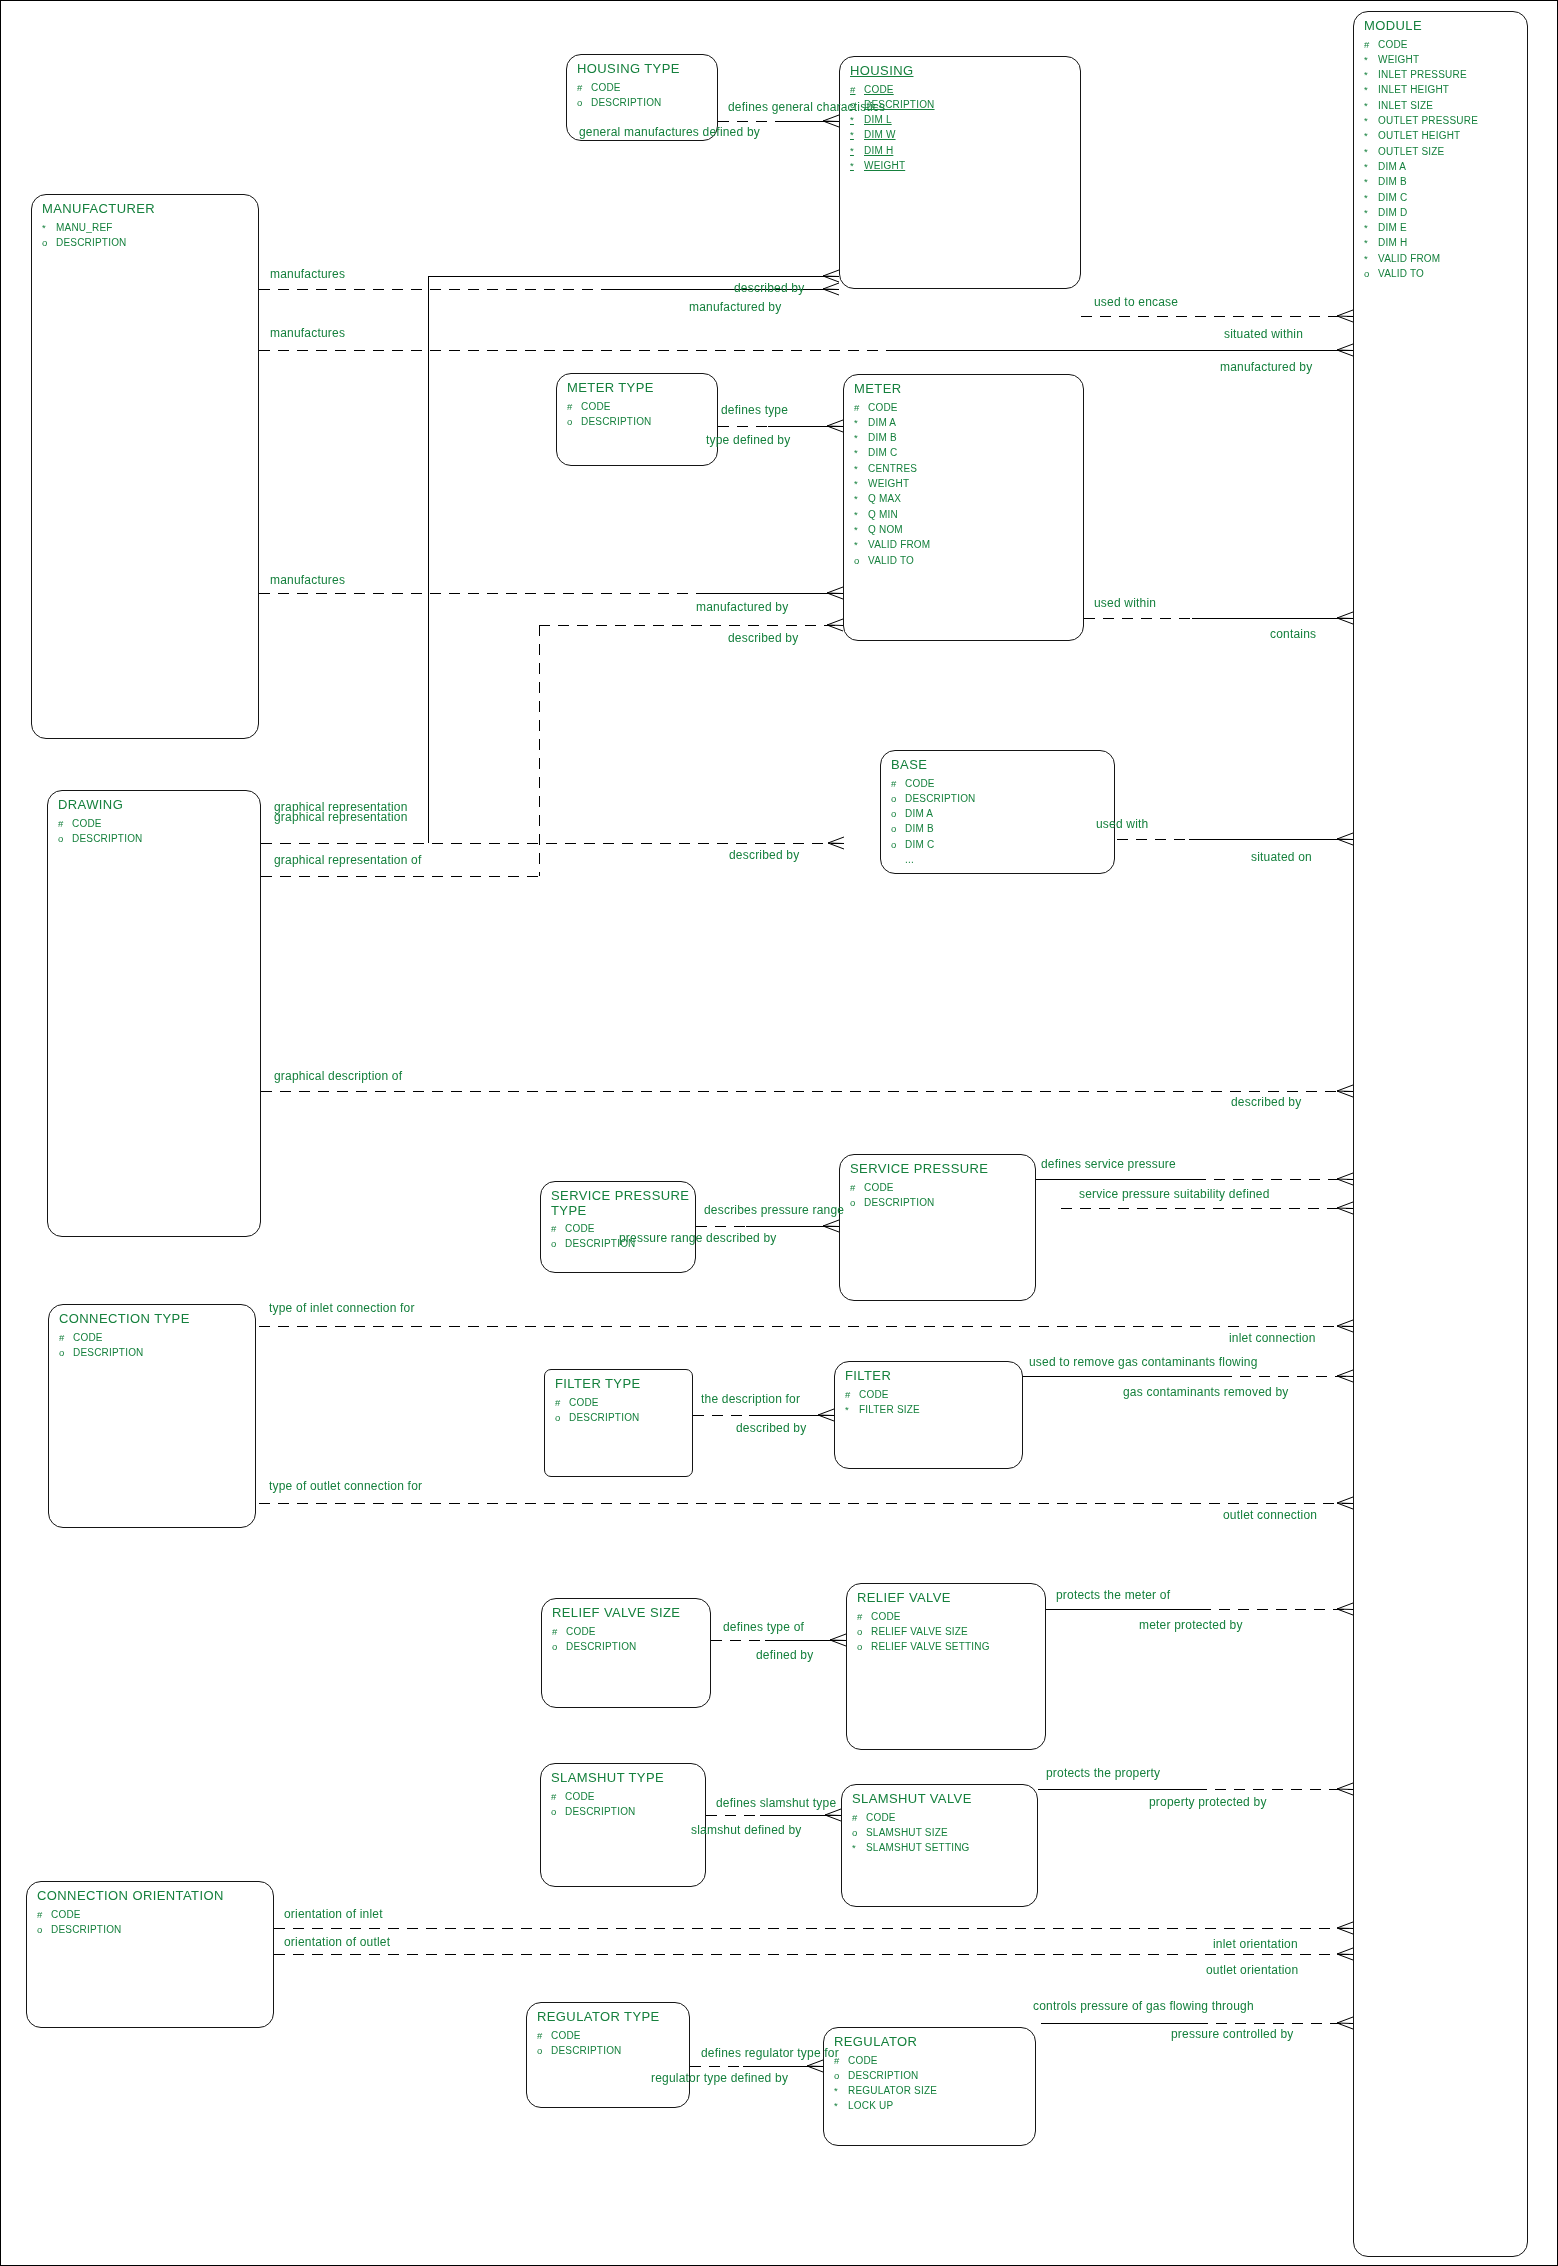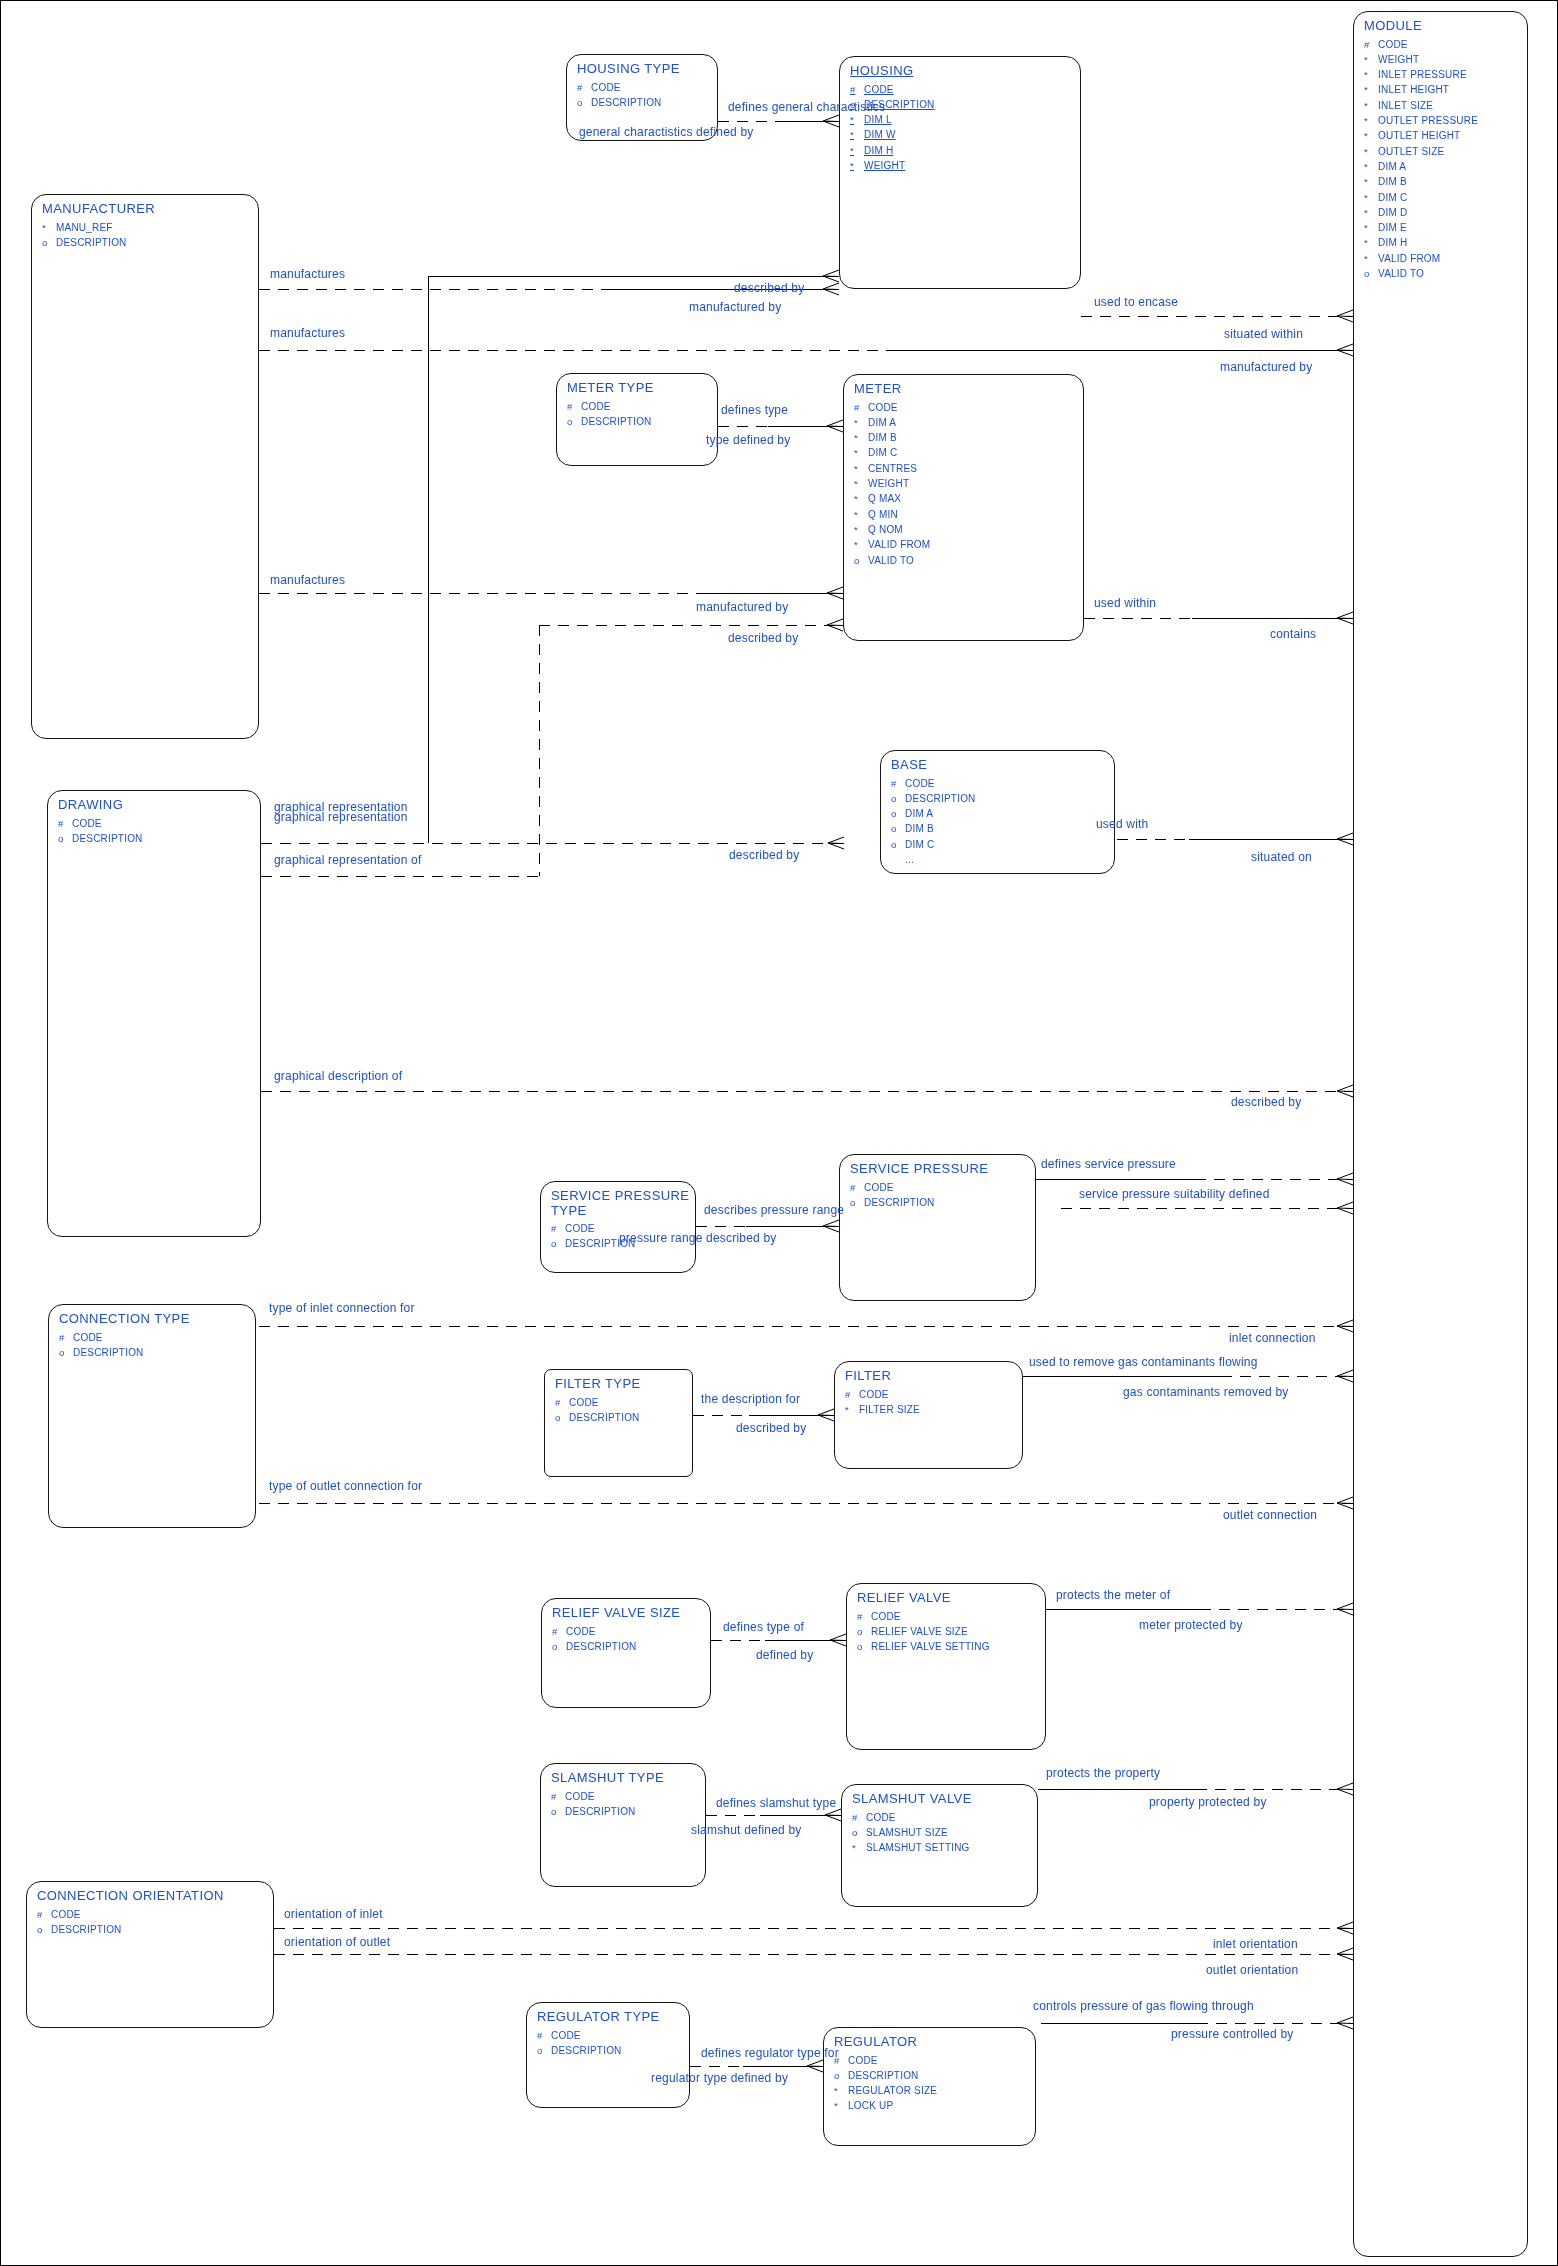--- a/index.html
+++ b/index.html
@@ -5,7 +5,7 @@
   html,body{margin:0;padding:0;background:#fff;}
   #canvas{
     position:relative;width:1558px;height:2266px;background:#fff;
-    font-family:"Liberation Sans",sans-serif;color:#1d4ed8;
+    font-family:"Liberation Sans",sans-serif;color:#15803d;
     border:1px solid #000;box-sizing:border-box;overflow:hidden;
   }
   .entity{

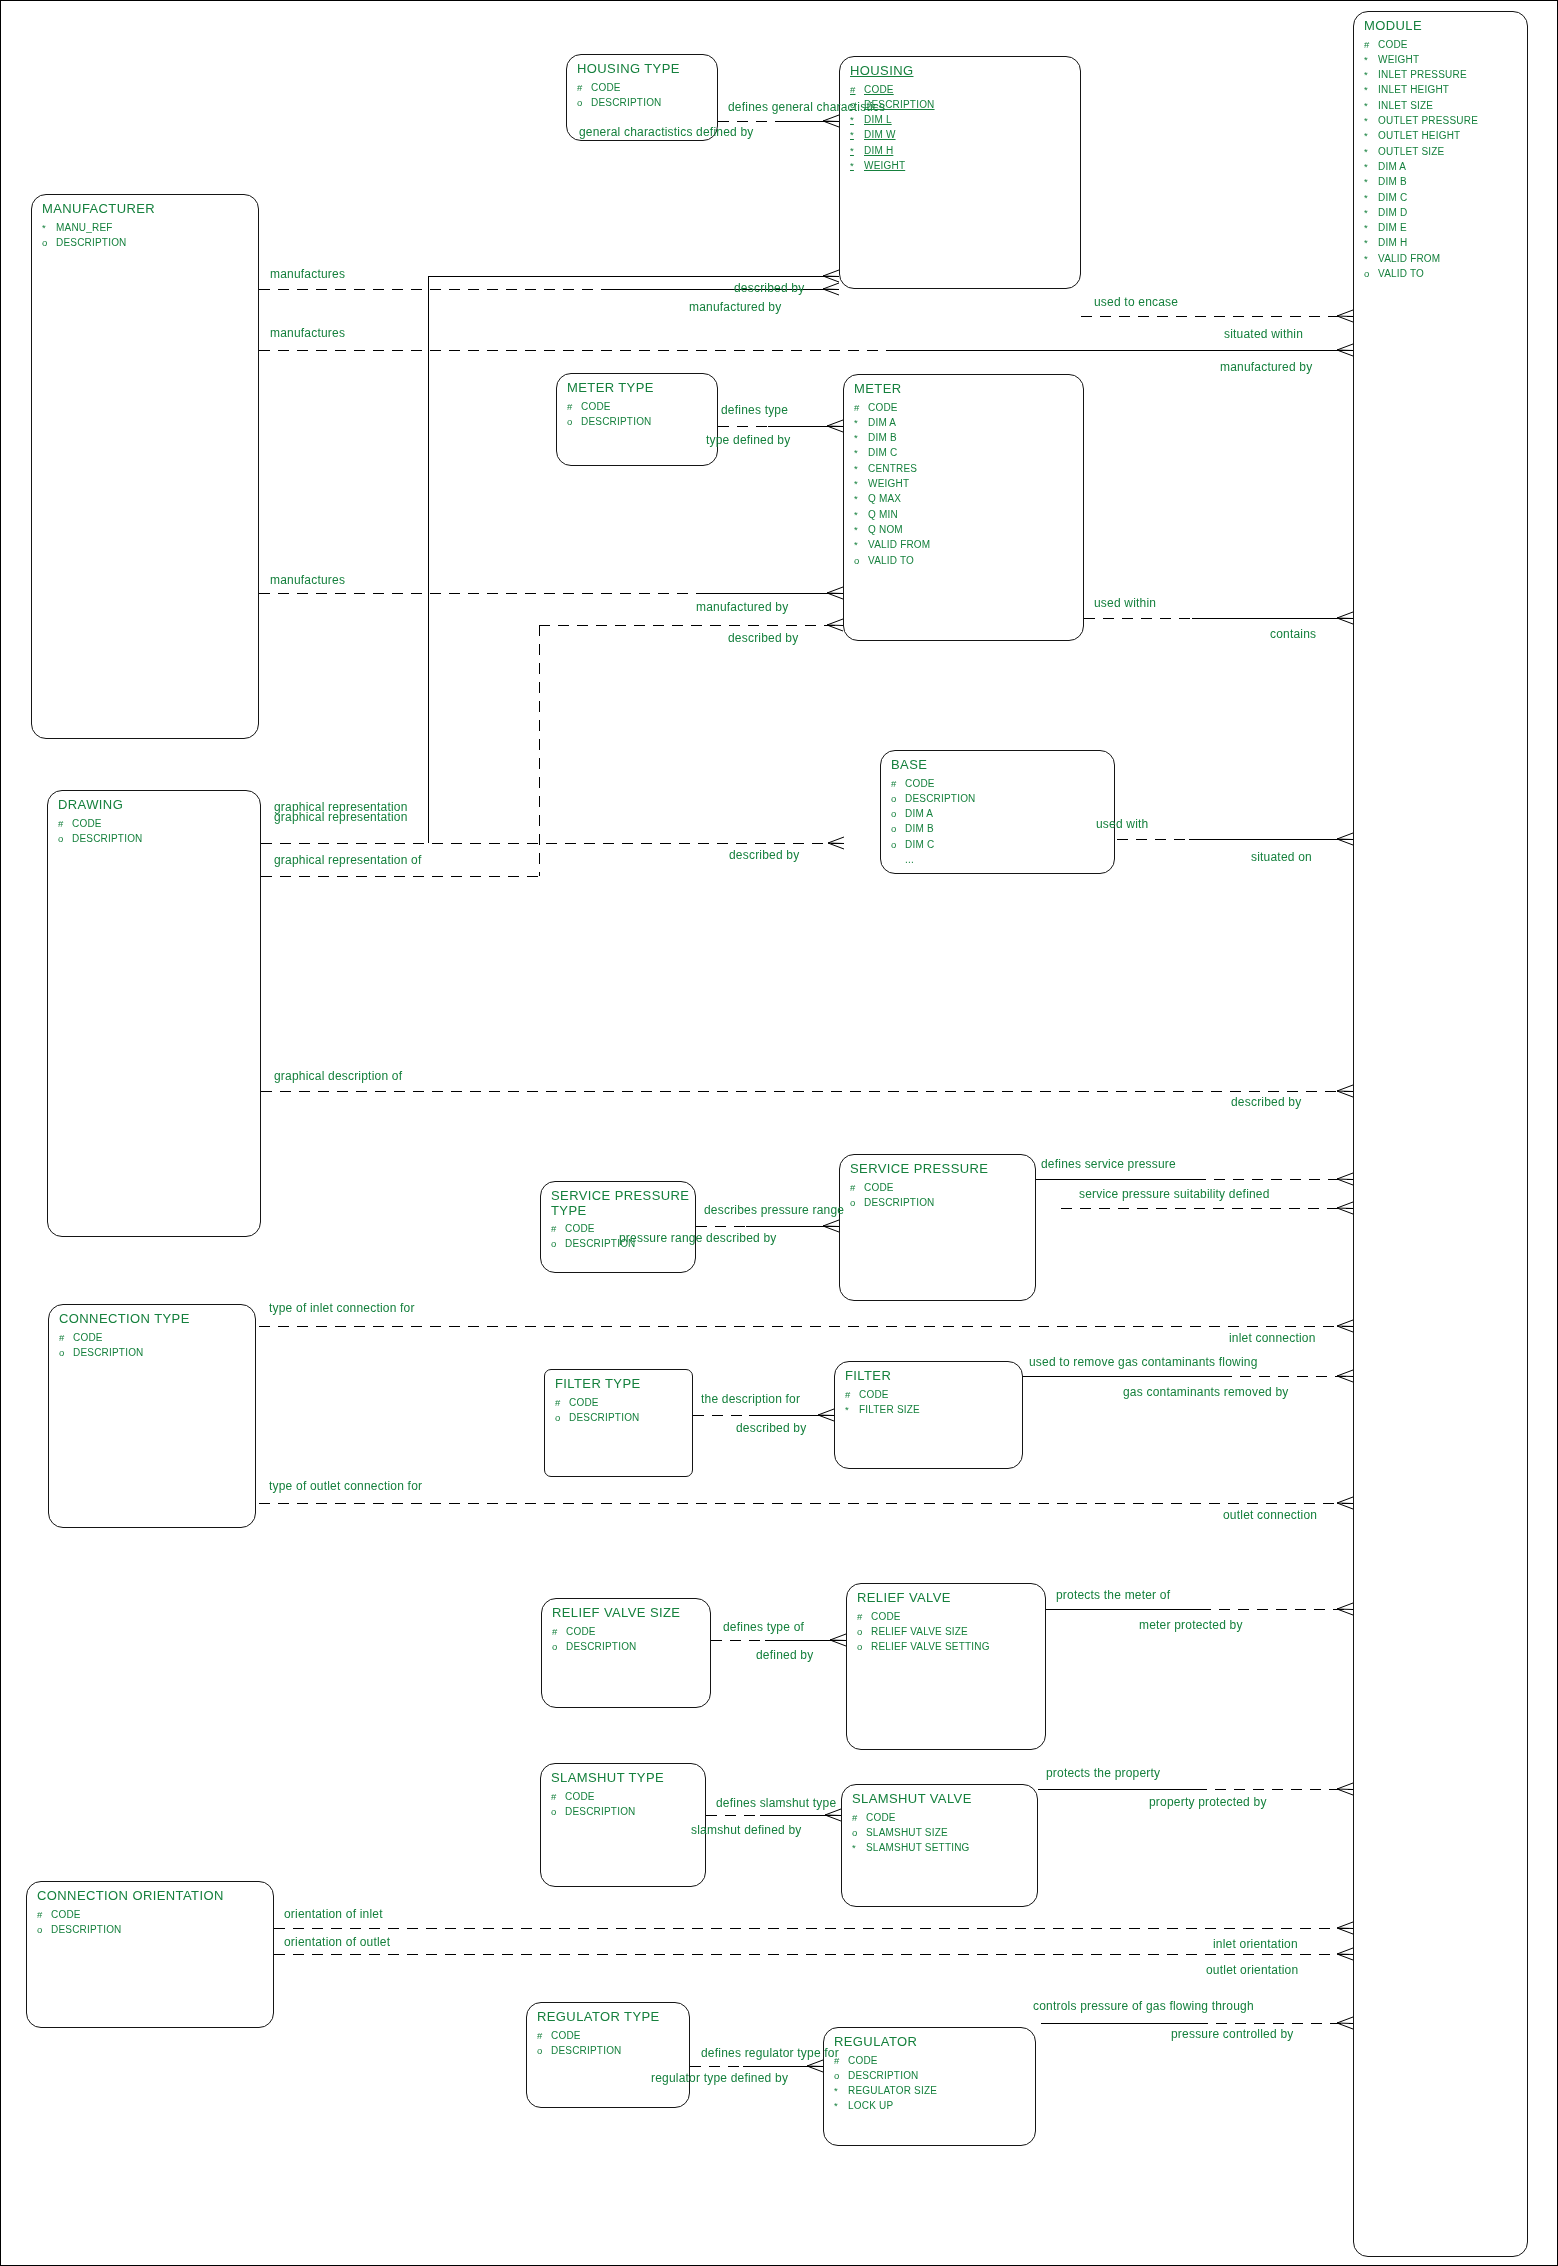--- a/index.html
+++ b/index.html
@@ -517,7 +517,7 @@
       </div>
     </div>
     <div class="rlabel" style="left: 727px; top: 99px;">defines general charactistics</div>
-    <div class="rlabel" style="left: 578px; top: 124px;">general charactistics defined by</div>
+    <div class="rlabel" style="left: 578px; top: 124px;">general manufactures defined by</div>
     <div class="rlabel" style="left: 269px; top: 266px;">manufactures</div>
     <div class="rlabel" style="left: 733px; top: 280px;">described by</div>
     <div class="rlabel" style="left: 688px; top: 299px;">manufactured by</div>

